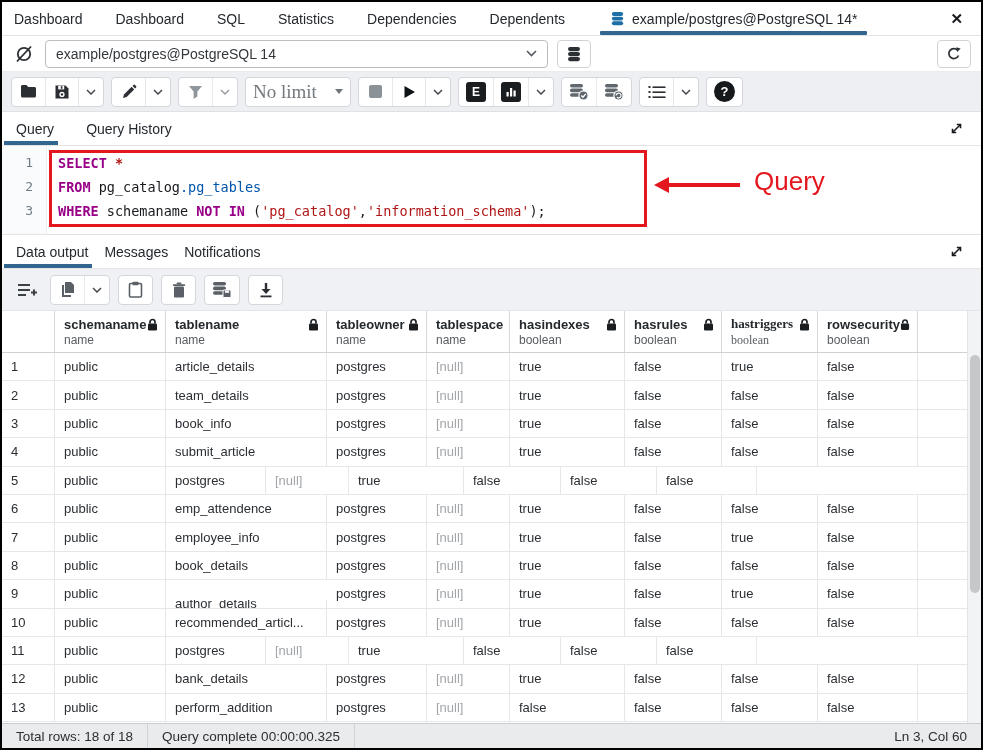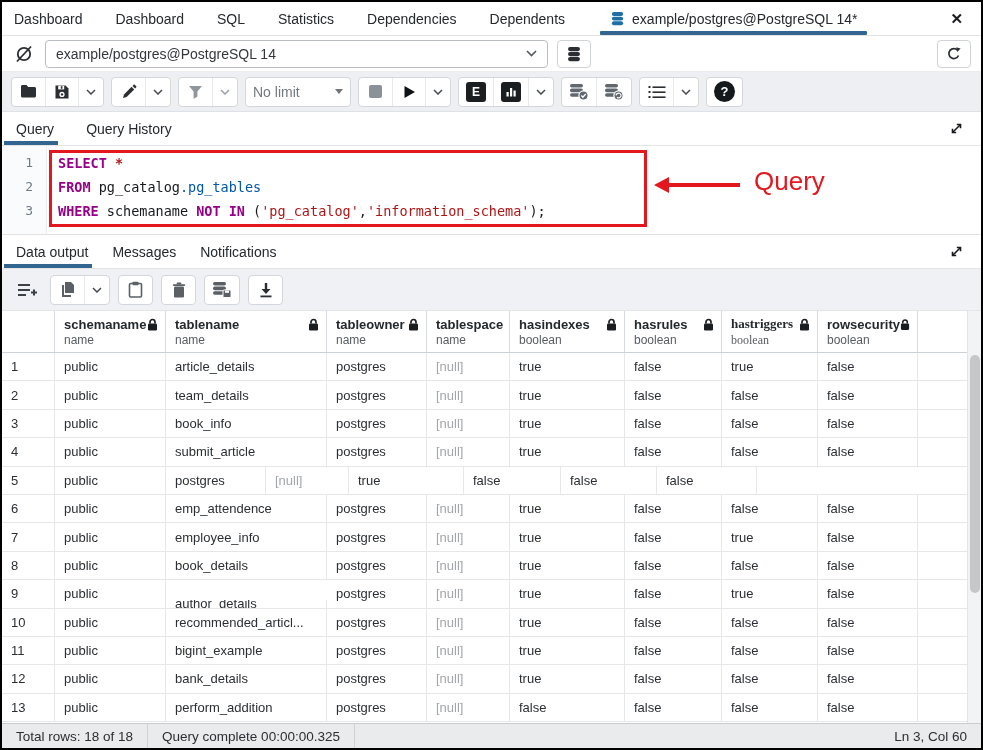--- a/index.html
+++ b/index.html
@@ -30,7 +30,7 @@
   .tbtn{min-width:33px; display:flex; align-items:center; justify-content:center; padding:0 7px; border-left:1px solid #e6e8ea; cursor:pointer;}
   .tbtn:first-child{border-left:none;}
   .tbtn.chev{min-width:25px;}
-  .limitbox{width:104px; justify-content:space-between; font-size:14px; color:#73787d;}
+  .limitbox{width:104px; justify-content:space-between; font-size:19px; color:#73787d;font-family:Liberation Serif, serif;}
   .stopsq{width:13px; height:13px; background:#8a9197; border-radius:2px;}
   .blackbtn{width:20px; height:20px; background:#1b1e21; border-radius:3px; color:#fff; font-size:12px; font-weight:bold; display:flex; align-items:center; justify-content:center;}
   .helpbtn{width:21px; height:21px; background:#16191c; border-radius:50%; color:#fff; font-size:13px; font-weight:bold; display:flex; align-items:center; justify-content:center;}

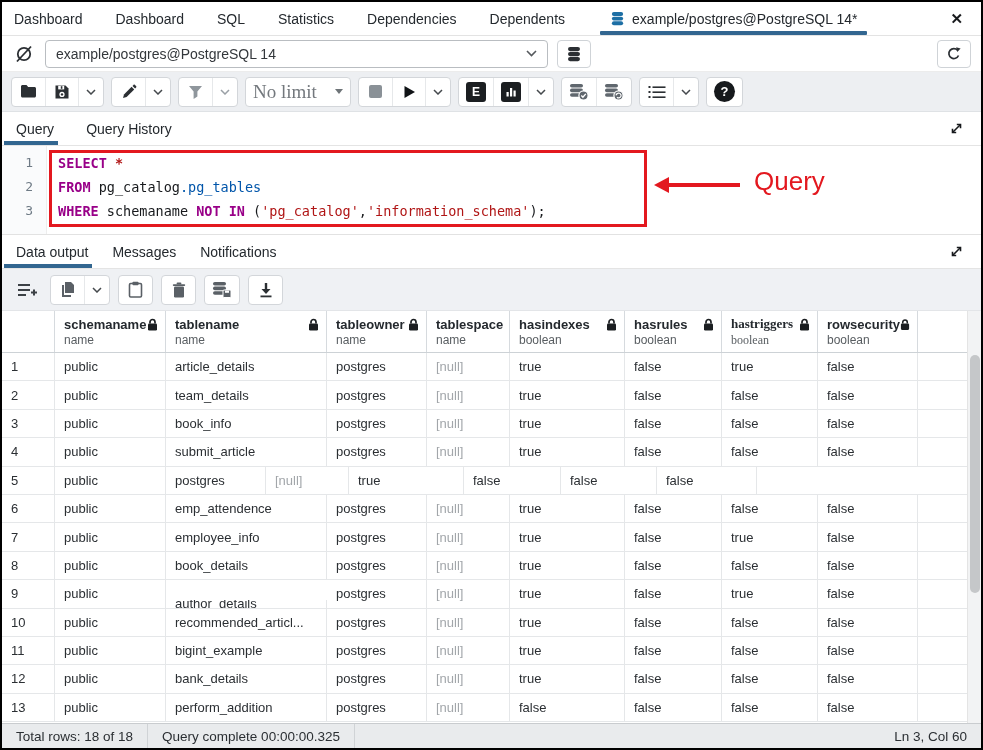--- a/index.html
+++ b/index.html
@@ -295,7 +295,7 @@
   </div>
 
   <div class="paneltabs">
-    <div id="output-tabs" style="display:flex; gap:24px;">
+    <div id="output-tabs" style="display:flex; gap:16px;">
         <div class="ptab active">Data output</div>
         <div class="ptab">Messages</div>
         <div class="ptab">Notifications</div>

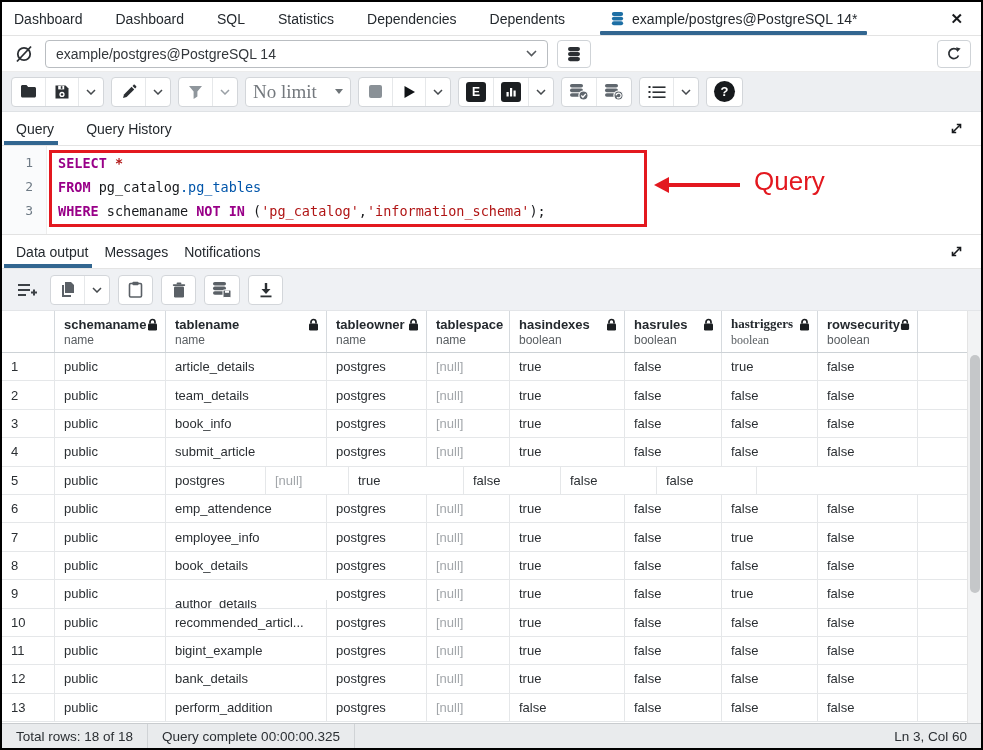--- a/index.html
+++ b/index.html
@@ -579,7 +579,6 @@
         <div class="tr">
           <div class="td num" style="width: 53px;">11</div>
           <div class="td" style="width: 111px;">public</div>
-          <div class="td" style="width: 161px;">bigint_example</div>
           <div class="td" style="width: 100px;">postgres</div>
           <div class="td null" style="width: 83px;">[null]</div>
           <div class="td" style="width: 115px;">true</div>

